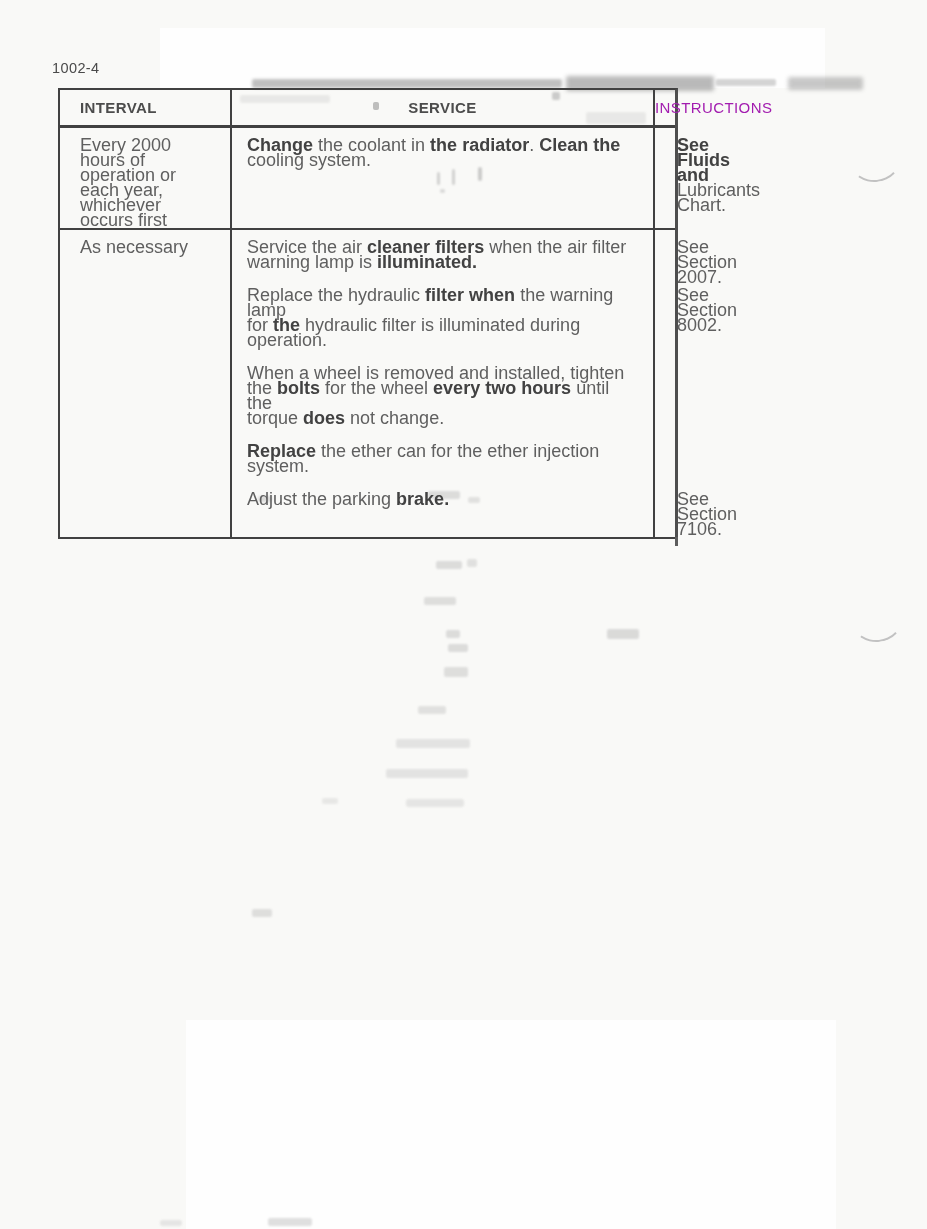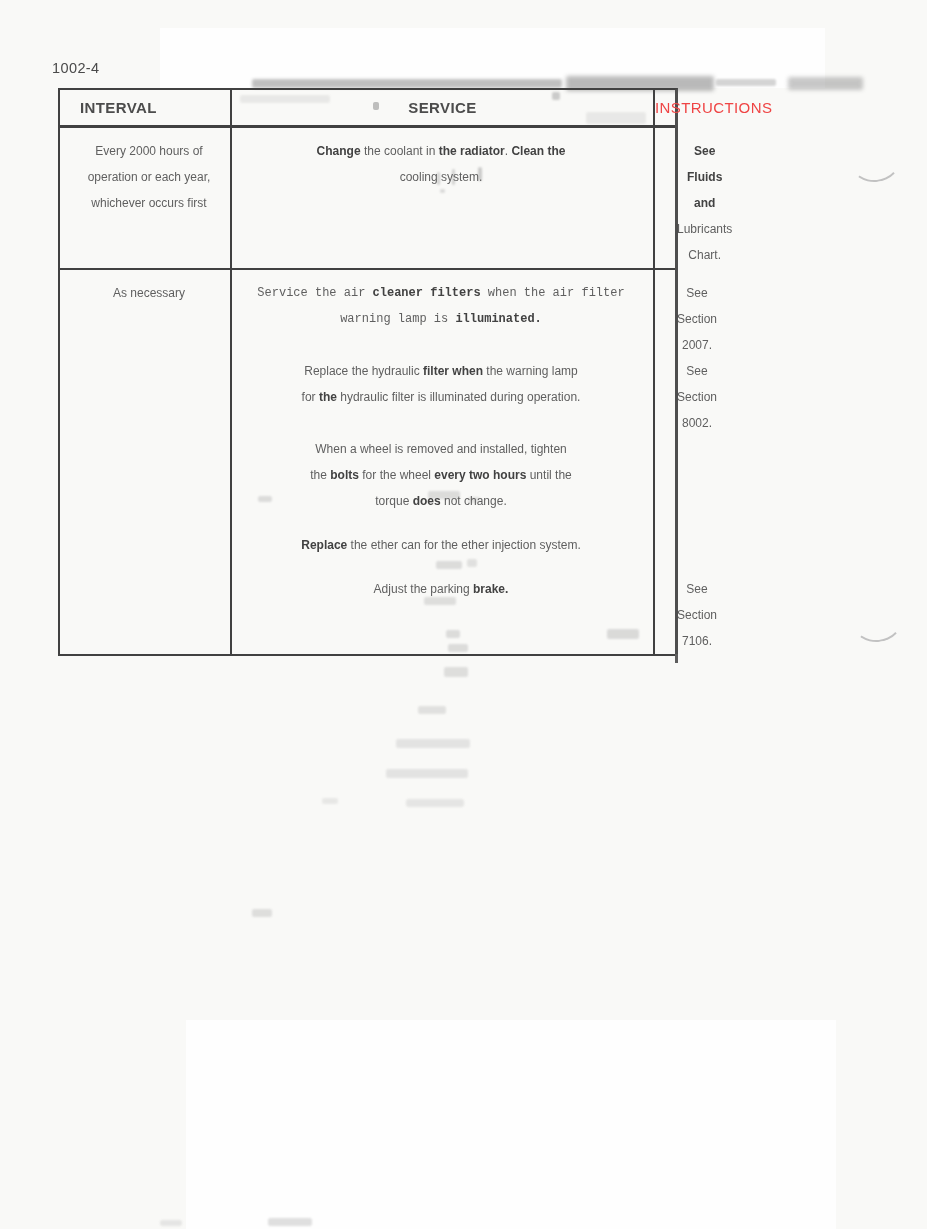--- a/index.html
+++ b/index.html
@@ -33,7 +33,7 @@
   .th { display:flex; align-items:center; font-size:15px; letter-spacing:0.4px; color:#4c4c4c; }
   .th-interval { font-weight:700; padding-left:20px; border-right:2px solid #414141; }
   .th-service  { font-weight:700; justify-content:center; border-right:2px solid #414141; }
-  .th-instructions { font-weight:400; color:#ef4444; justify-content:center; }
+  .th-instructions { font-weight:400; color:#a21caf; justify-content:center; }
 
   .trow { display:grid; grid-template-columns:172px 423px 1fr; border-bottom:2px solid #414141; }
   .trow:last-child { border-bottom:none; }

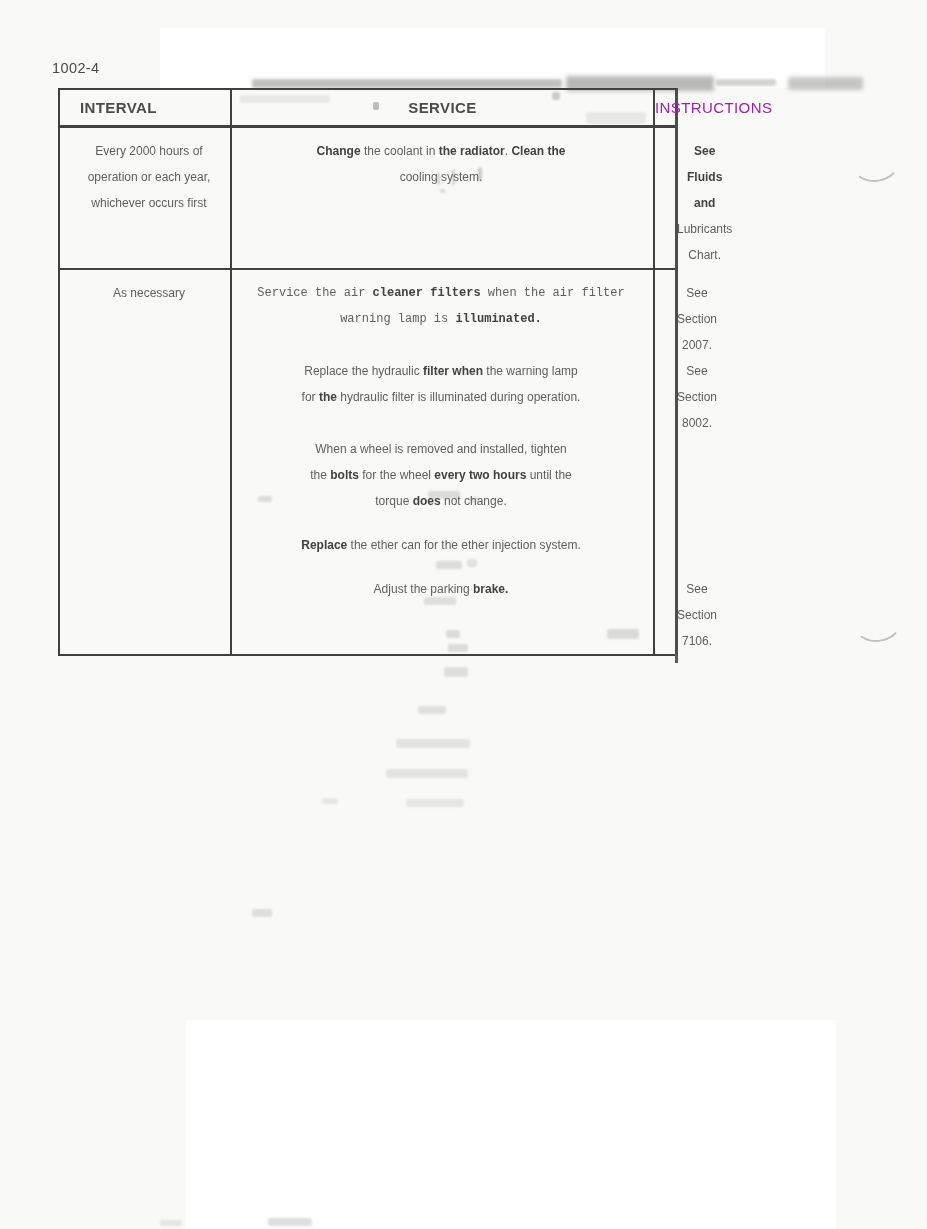--- a/index.html
+++ b/index.html
@@ -40,7 +40,7 @@
   .trow-0 { min-height:88px; }
   .trow-1 { min-height:262px; }
 
-  .cell { font-size:12px; line-height:26px; color:#5f5f5f; box-sizing:border-box;text-align:center; }
+  .cell { font-size:18px; line-height:15px; color:#5f5f5f; box-sizing:border-box; }
   .cell-interval { grid-column:1; border-right:2px solid #414141; padding:10px 12px 0 20px; }
   .cell-service  { grid-column:2; border-right:2px solid #414141; padding:0 18px 18px 15px; max-width:423px; }
   .cell-instruction { grid-column:3; padding:0 4px 0 22px; }

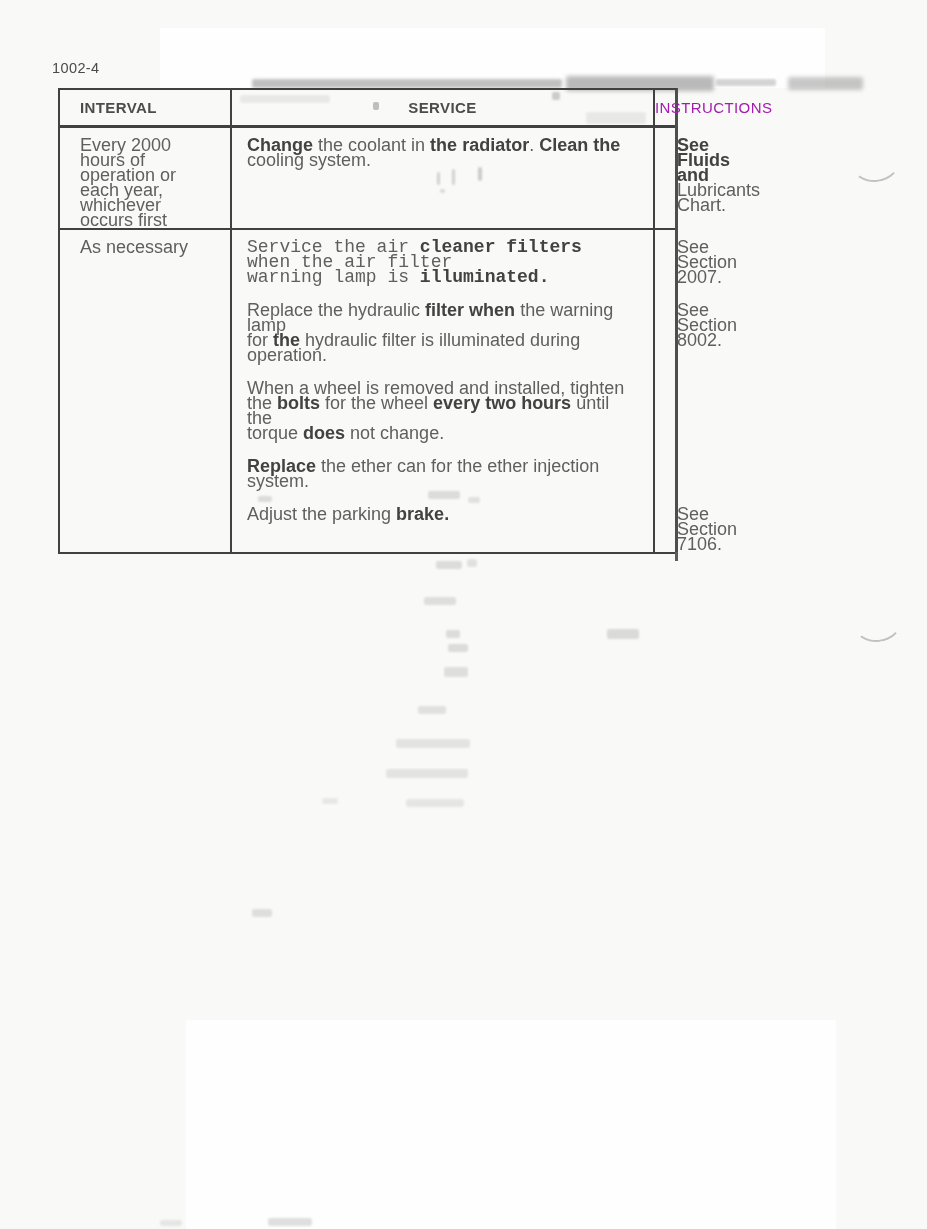--- a/index.html
+++ b/index.html
@@ -115,7 +115,7 @@
         </div>
         <div class="trow trow-1">
           <div class="cell cell-interval" style="grid-row: 1 / span 5;">As necessary</div>
-          <div class="cell cell-service pt" style="grid-row: 1; font-family: Liberation Mono, monospace;"><span>Service the air </span><span class="bseg">cleaner</span><span> </span><span class="bseg">filters</span><span> when the air filter</span><br><span>warning lamp is </span><span class="bseg">illuminated.</span></div>
+          <div class="cell cell-service pt" style="grid-row: 1;"><span>Service the air </span><span class="bseg">cleaner</span><span> </span><span class="bseg">filters</span><span> when the air filter</span><br><span>warning lamp is </span><span class="bseg">illuminated.</span></div>
           <div class="cell cell-instruction pt" style="grid-row: 1;"><span>See Section 2007.</span></div>
           <div class="cell cell-service" style="grid-row: 2;"><span>Replace the hydraulic </span><span class="bseg">filter when</span><span> the warning lamp</span><br><span>for </span><span class="bseg">the</span><span> hydraulic filter is illuminated during operation.</span></div>
           <div class="cell cell-instruction" style="grid-row: 2;"><span>See Section 8002.</span></div>

